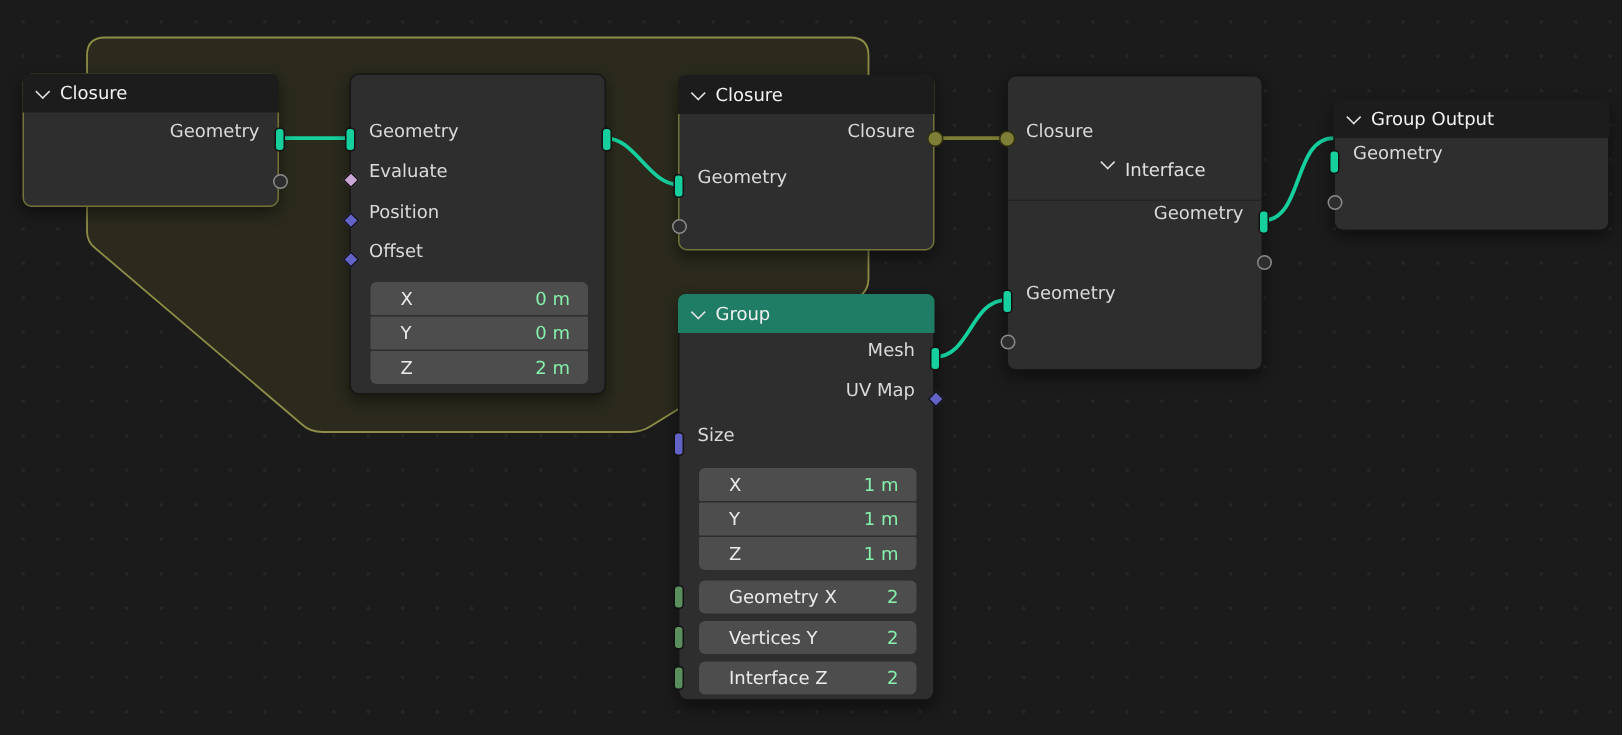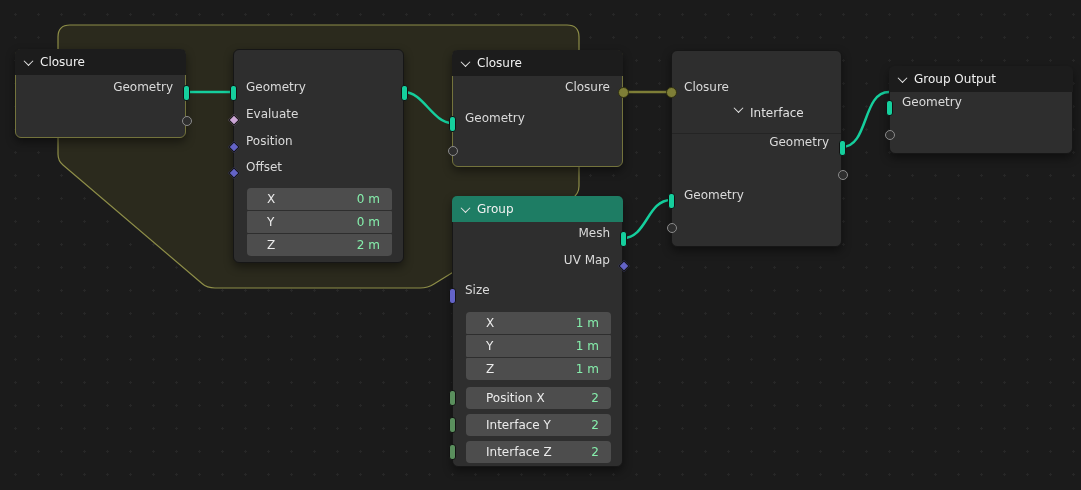--- a/index.html
+++ b/index.html
@@ -200,7 +200,7 @@
       <span class="fval">1 m</span>
     </div>
     <div class="field f-solo" style="top:190px">
-      <span>Position X</span>
+      <span>Geometry X</span>
       <span class="fval">2</span>
     </div>
     <div class="field f-solo" style="top:217px">

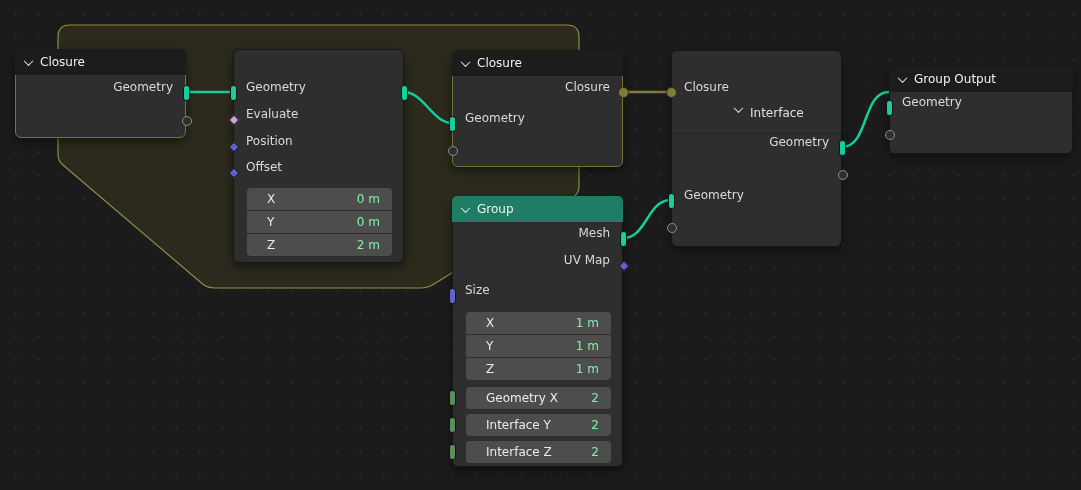--- a/index.html
+++ b/index.html
@@ -204,7 +204,7 @@
       <span class="fval">2</span>
     </div>
     <div class="field f-solo" style="top:217px">
-      <span>Interface Y</span>
+      <span>Vertices Y</span>
       <span class="fval">2</span>
     </div>
     <div class="field f-solo" style="top:244px">

